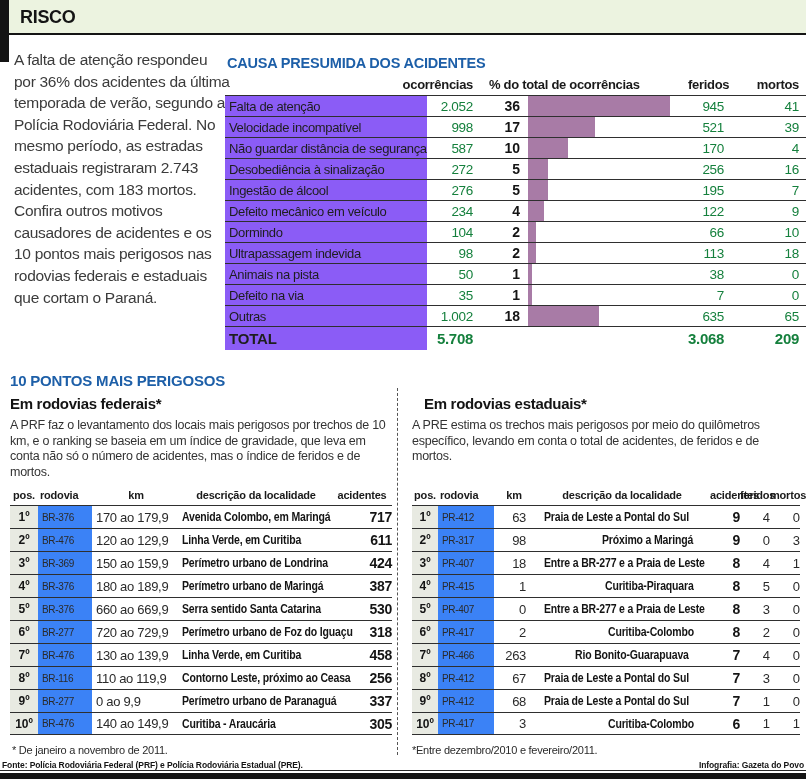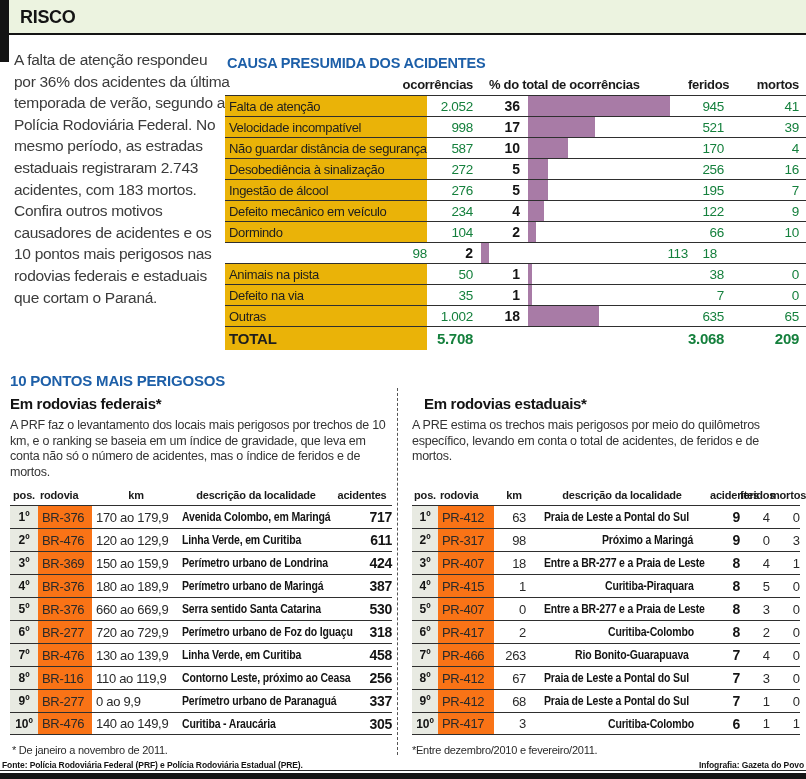--- a/index.html
+++ b/index.html
@@ -24,7 +24,7 @@
   .chead .h-fer { text-align:right; }
   .chead .h-mor { text-align:right; padding-right:7px; }
   .crow { display:grid; grid-template-columns:202px 46px 47px 168px 36px 82px; height:21px; align-items:center; border-top:1px solid #2f2f2f; }
-  .clabel { background:#eab308; height:100%; display:flex; align-items:center; padding-left:4px; font-size:13px; letter-spacing:-0.35px; white-space:nowrap; color:#1e1e1e; }
+  .clabel { background:#8b5cf6; height:100%; display:flex; align-items:center; padding-left:4px; font-size:13px; letter-spacing:-0.35px; white-space:nowrap; color:#1e1e1e; }
   .cnum { text-align:right; font-size:13.5px; letter-spacing:-0.3px; color:#15803d; }
   .cpct { text-align:right; font-size:14px; font-weight:bold; color:#141414; }
   .cmort { padding-right:7px; }

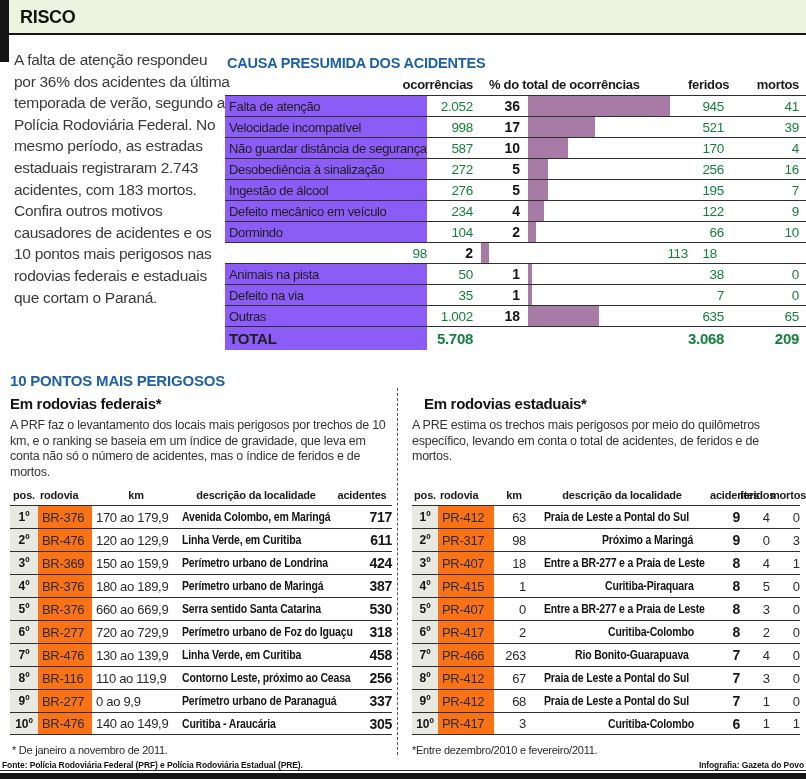--- a/index.html
+++ b/index.html
@@ -157,6 +157,7 @@
         <div class="cnum cmort">10</div>
       </div>
       <div class="crow">
+        <div class="clabel">Ultrapassagem indevida</div>
         <div class="cnum">98</div>
         <div class="cpct">2</div>
         <div class="cbarcell">

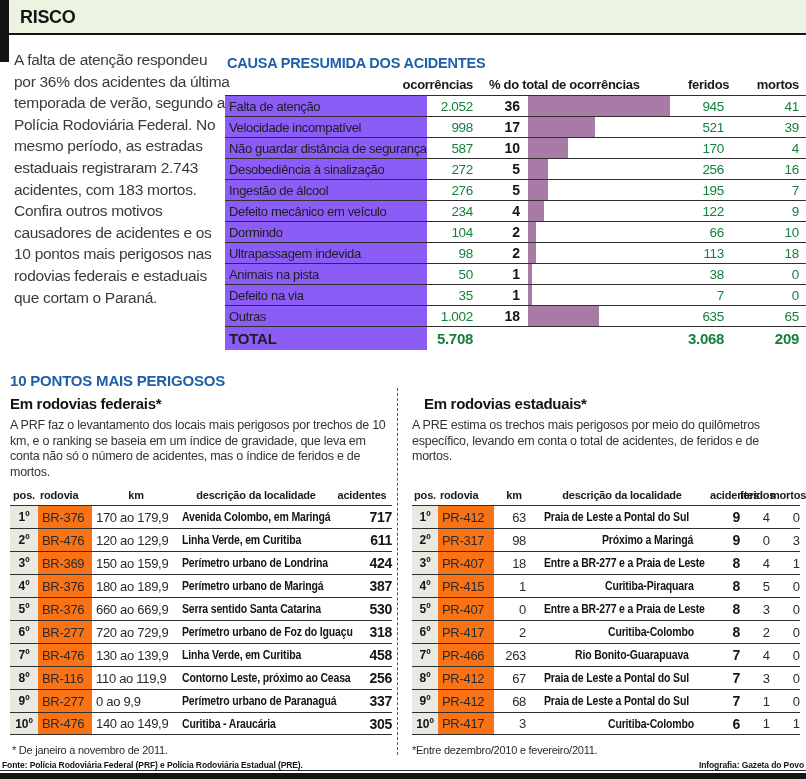--- a/index.html
+++ b/index.html
@@ -51,7 +51,7 @@
   .rrow { display:grid; height:23px; align-items:center; border-top:1px solid #2f2f2f; }
   .rrow:last-child { border-bottom:1px solid #2f2f2f; }
   .rpos { background:#e8eae2; height:100%; display:flex; align-items:center; justify-content:center; font-size:12px; font-weight:bold; color:#141414; }
-  .rroad { background:#f97316; height:100%; display:flex; align-items:center; padding-left:4px; font-size:13px; letter-spacing:-0.3px; color:#2a2a2a; }
+  .rroad { background:#3b82f6; height:100%; display:flex; align-items:center; padding-left:4px; font-size:10px; letter-spacing:-0.3px; color:#2a2a2a; }
   .rkm { font-size:13px; letter-spacing:-0.3px; padding-left:4px; color:#2a2a2a; white-space:nowrap; }
   .rkm.right { text-align:right; padding-right:8px; padding-left:0; }
   .rplace { font-size:12.5px; font-weight:bold; letter-spacing:-0.2px; color:#141414; padding-left:2px; overflow:visible; white-space:nowrap; }

